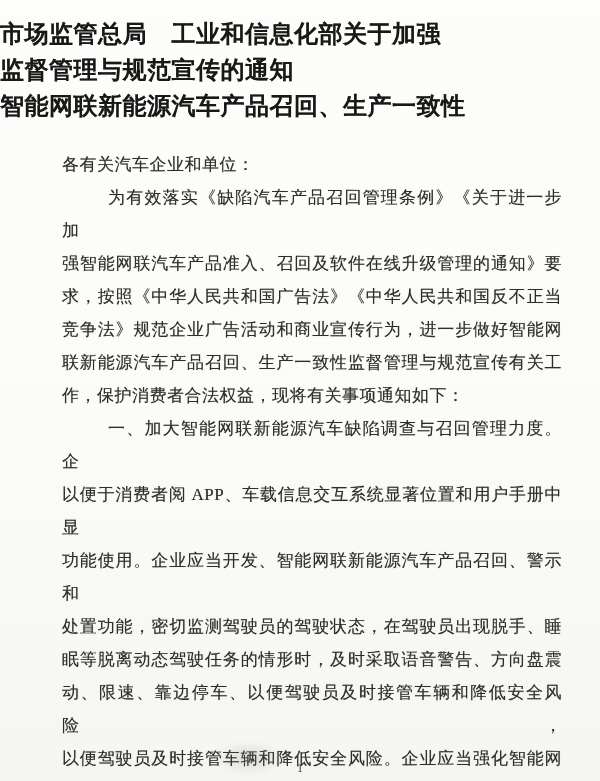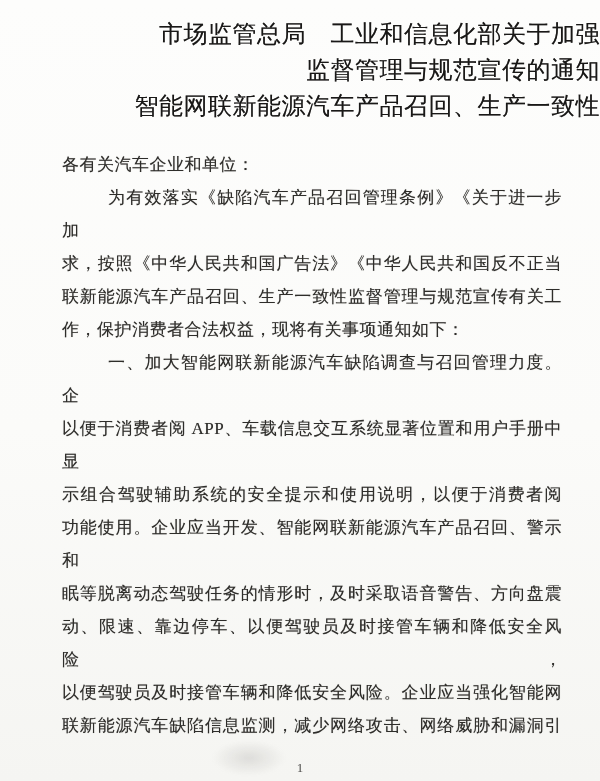--- a/index.html
+++ b/index.html
@@ -18,8 +18,8 @@
   .page{position:absolute;inset:0;}
   .title-block{
     position:absolute;top:16px;left:0;right:0;
-    text-align:right;
-    font-weight:normal;
+    text-align:left;
+    font-weight:bold;
     font-size:24px;line-height:36px;
     letter-spacing:0.5px;
     color:var(--title);

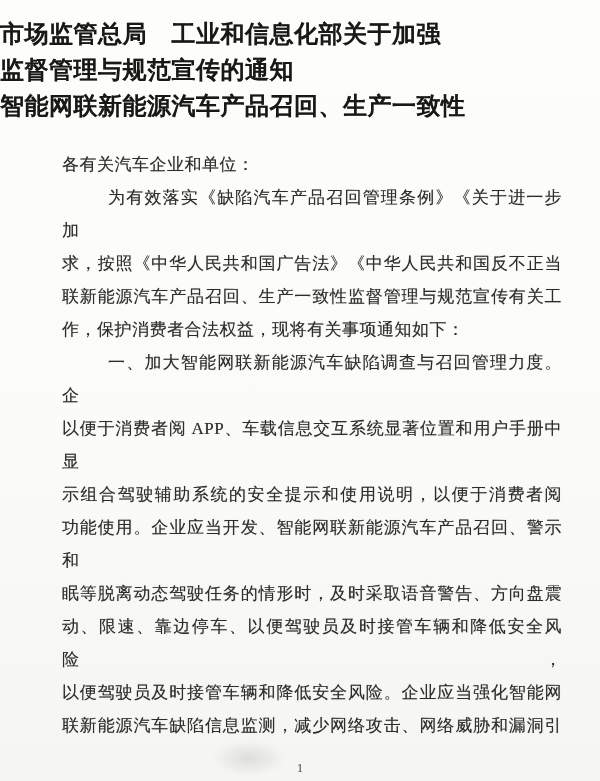--- a/index.html
+++ b/index.html
@@ -66,6 +66,7 @@
   <main class="body-block">
       <div class="body-line">各有关汽车企业和单位：</div>
       <div class="body-line indent justify">为有效落实《缺陷汽车产品召回管理条例》《关于进一步加</div>
+      <div class="body-line justify">强智能网联汽车产品准入、召回及软件在线升级管理的通知》要</div>
       <div class="body-line justify">求，按照《中华人民共和国广告法》《中华人民共和国反不正当</div>
       <div class="body-line justify">联新能源汽车产品召回、生产一致性监督管理与规范宣传有关工</div>
       <div class="body-line">作，保护消费者合法权益，现将有关事项通知如下：</div>

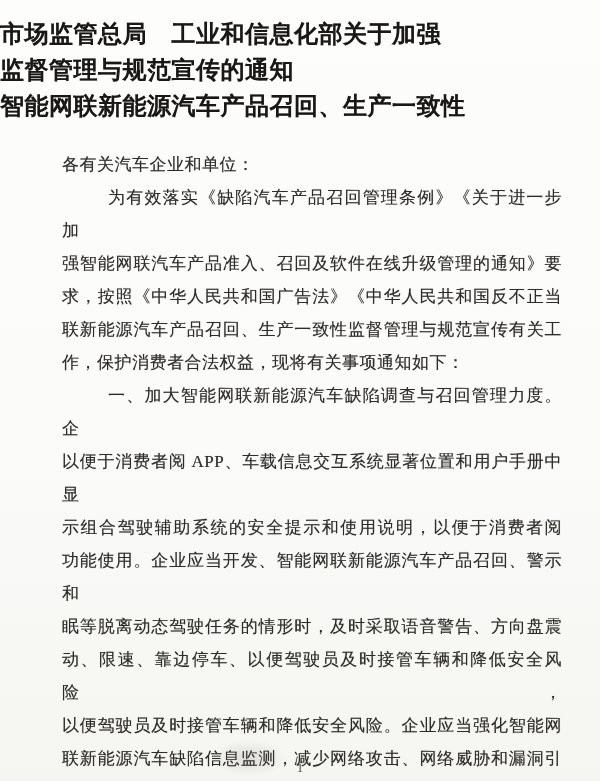--- a/index.html
+++ b/index.html
@@ -68,6 +68,7 @@
       <div class="body-line indent justify">为有效落实《缺陷汽车产品召回管理条例》《关于进一步加</div>
       <div class="body-line justify">强智能网联汽车产品准入、召回及软件在线升级管理的通知》要</div>
       <div class="body-line justify">求，按照《中华人民共和国广告法》《中华人民共和国反不正当</div>
+      <div class="body-line justify">竞争法》规范企业广告活动和商业宣传行为，进一步做好智能网</div>
       <div class="body-line justify">联新能源汽车产品召回、生产一致性监督管理与规范宣传有关工</div>
       <div class="body-line">作，保护消费者合法权益，现将有关事项通知如下：</div>
       <div class="body-line indent justify">一、加大智能网联新能源汽车缺陷调查与召回管理力度。企</div>

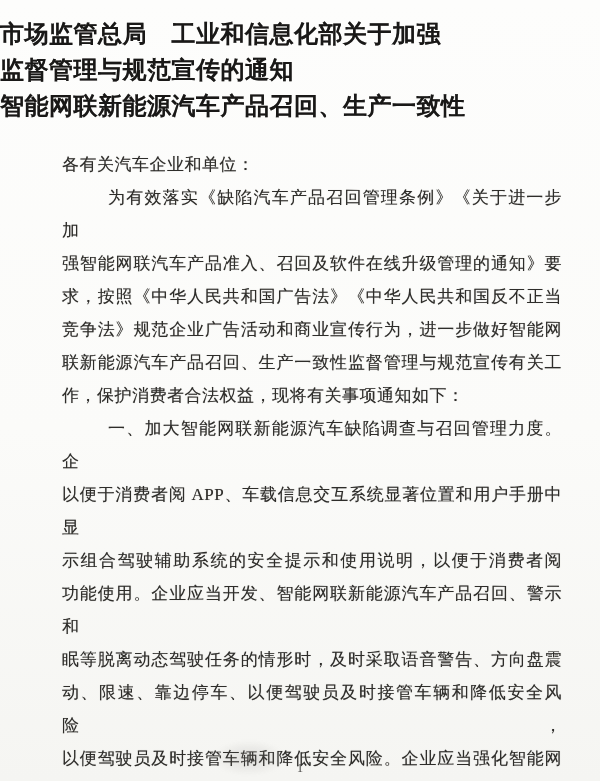--- a/index.html
+++ b/index.html
@@ -73,7 +73,6 @@
       <div class="body-line">作，保护消费者合法权益，现将有关事项通知如下：</div>
       <div class="body-line indent justify">一、加大智能网联新能源汽车缺陷调查与召回管理力度。企</div>
       <div class="body-line justify">以便于消费者阅 APP、车载信息交互系统显著位置和用户手册中显</div>
-      <div class="body-line justify">示组合驾驶辅助系统的安全提示和使用说明，以便于消费者阅</div>
       <div class="body-line justify">功能使用。企业应当开发、智能网联新能源汽车产品召回、警示和</div>
       <div class="body-line justify">眠等脱离动态驾驶任务的情形时，及时采取语音警告、方向盘震</div>
       <div class="body-line justify">动、限速、靠边停车、以便驾驶员及时接管车辆和降低安全风险，</div>

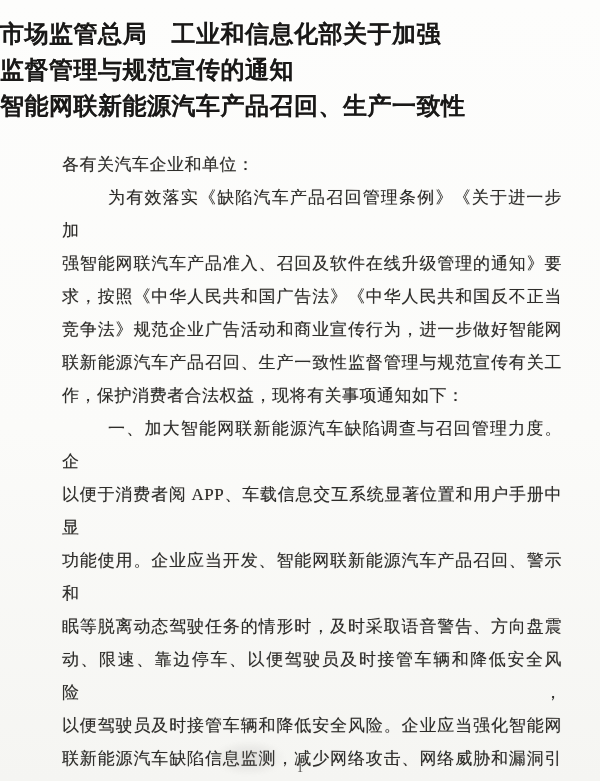--- a/index.html
+++ b/index.html
@@ -74,6 +74,7 @@
       <div class="body-line indent justify">一、加大智能网联新能源汽车缺陷调查与召回管理力度。企</div>
       <div class="body-line justify">以便于消费者阅 APP、车载信息交互系统显著位置和用户手册中显</div>
       <div class="body-line justify">功能使用。企业应当开发、智能网联新能源汽车产品召回、警示和</div>
+      <div class="body-line justify">处置功能，密切监测驾驶员的驾驶状态，在驾驶员出现脱手、睡</div>
       <div class="body-line justify">眠等脱离动态驾驶任务的情形时，及时采取语音警告、方向盘震</div>
       <div class="body-line justify">动、限速、靠边停车、以便驾驶员及时接管车辆和降低安全风险，</div>
       <div class="body-line justify">以便驾驶员及时接管车辆和降低安全风险。企业应当强化智能网</div>

